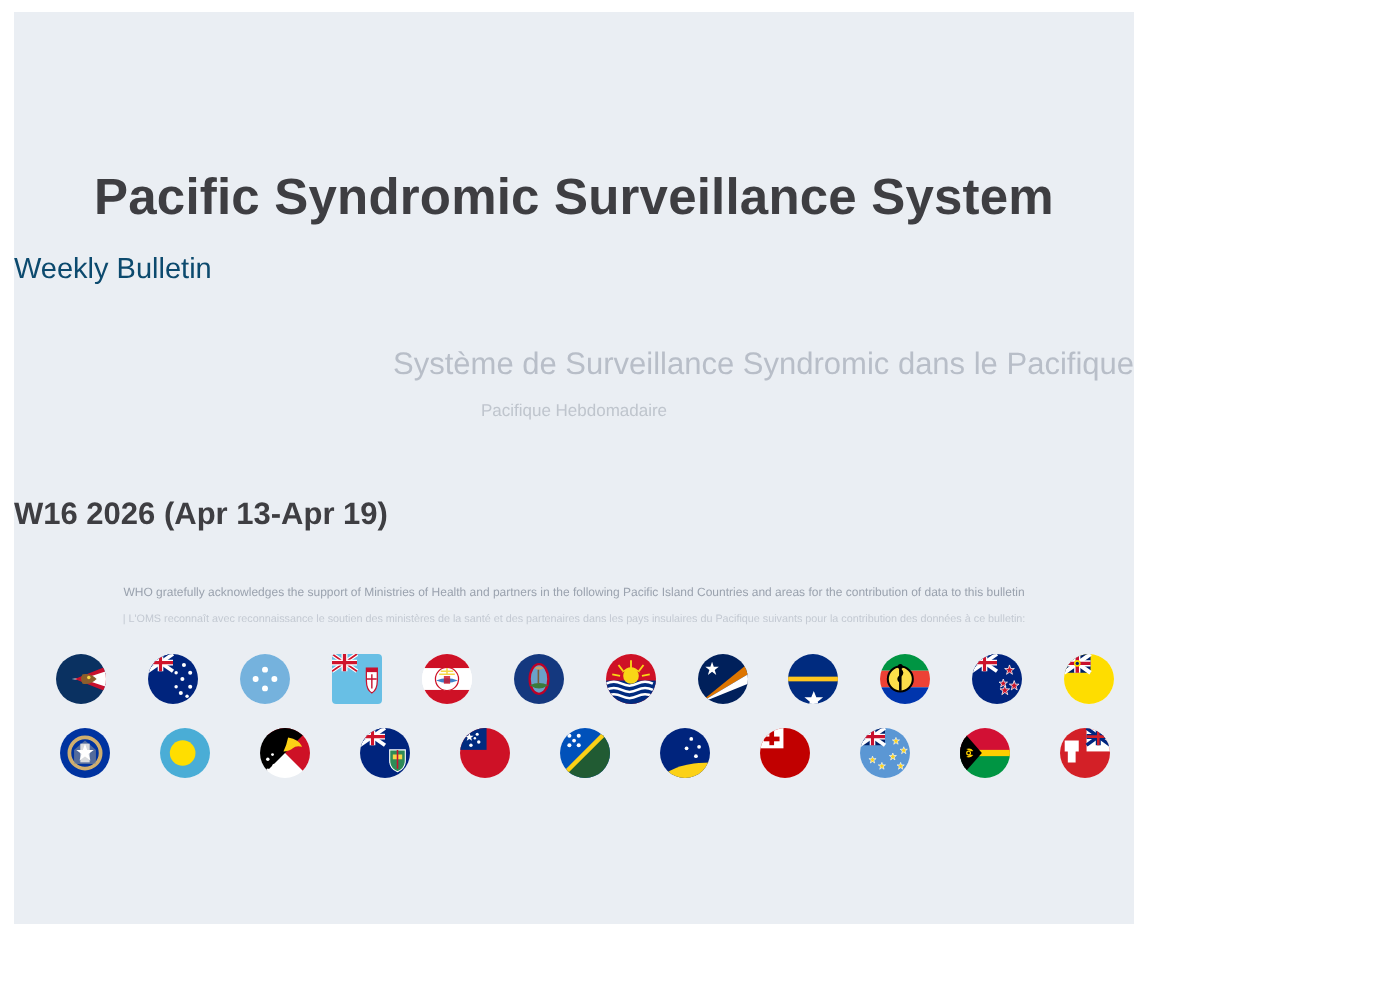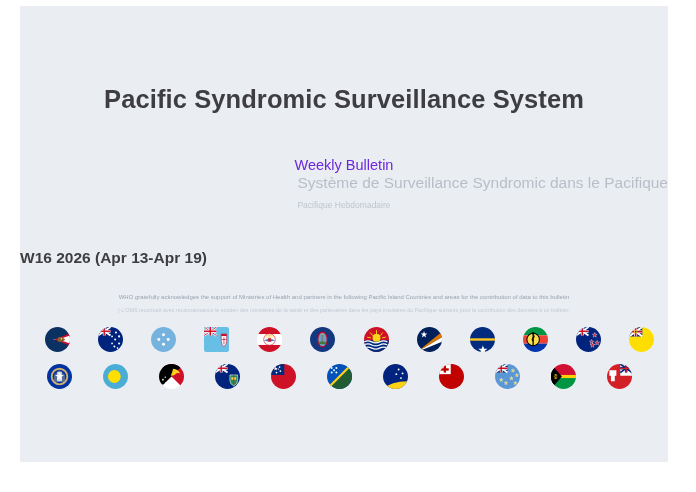--- a/index.html
+++ b/index.html
@@ -17,9 +17,9 @@
 
   #page {
     position: absolute;
-    left: 20px;
+    left: 7px;
     top: 6px;
-    width: 648px;
+    width: 560px;
     height: 456px;
     background: #eaeef3;
     box-sizing: border-box;

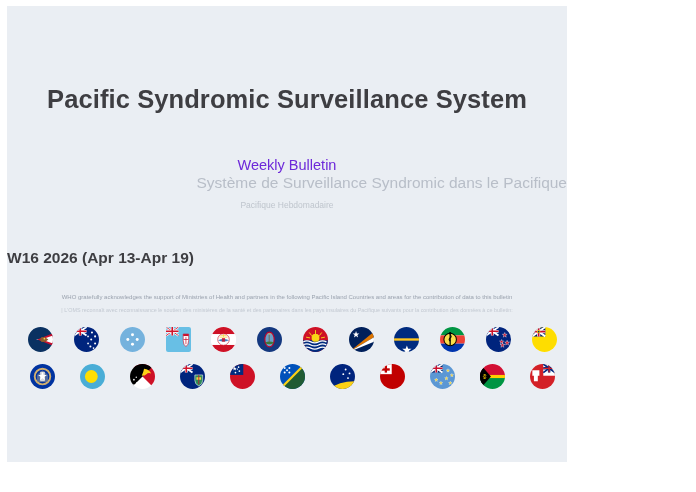--- a/index.html
+++ b/index.html
@@ -42,11 +42,9 @@
     left: 0;
     top: 121px;
     width: 100%;
-    text-align: center;
     font-size: 14.5px;
     font-weight: normal;
-    color: #6d28d9;
-    margin-top: 30px;
+    color: #0c4a6e;
   }
 
   .title-fr {

